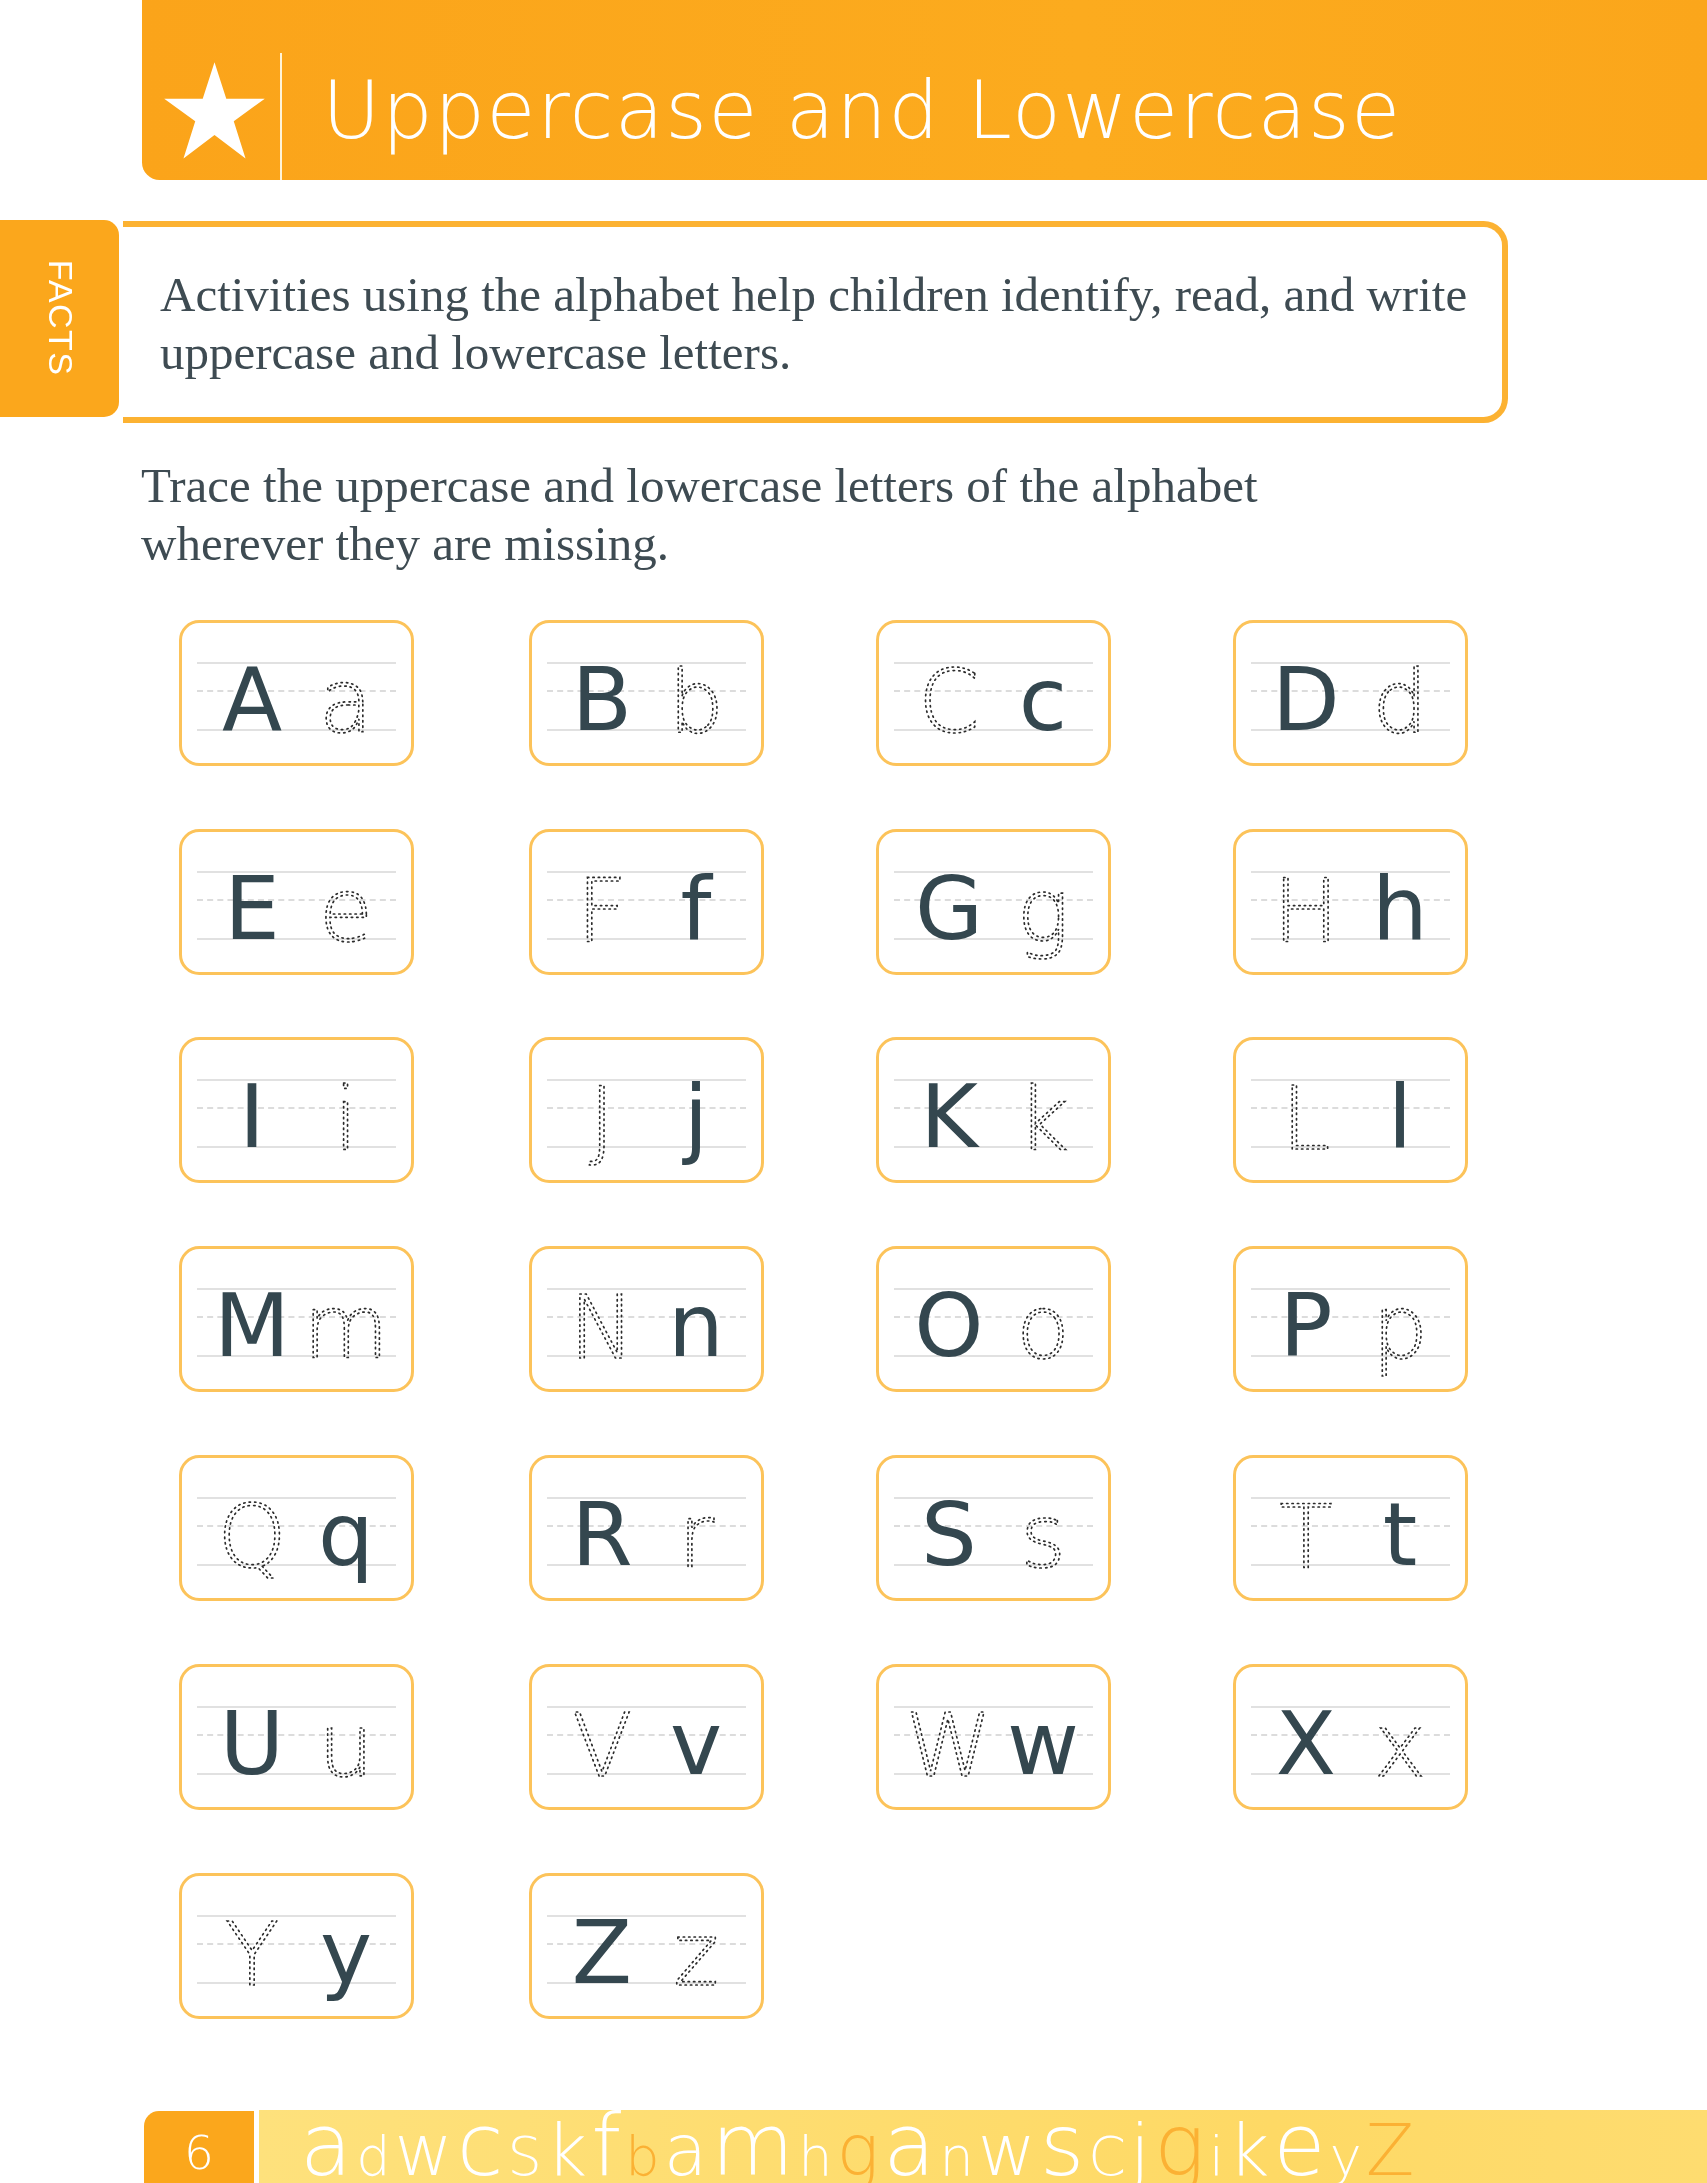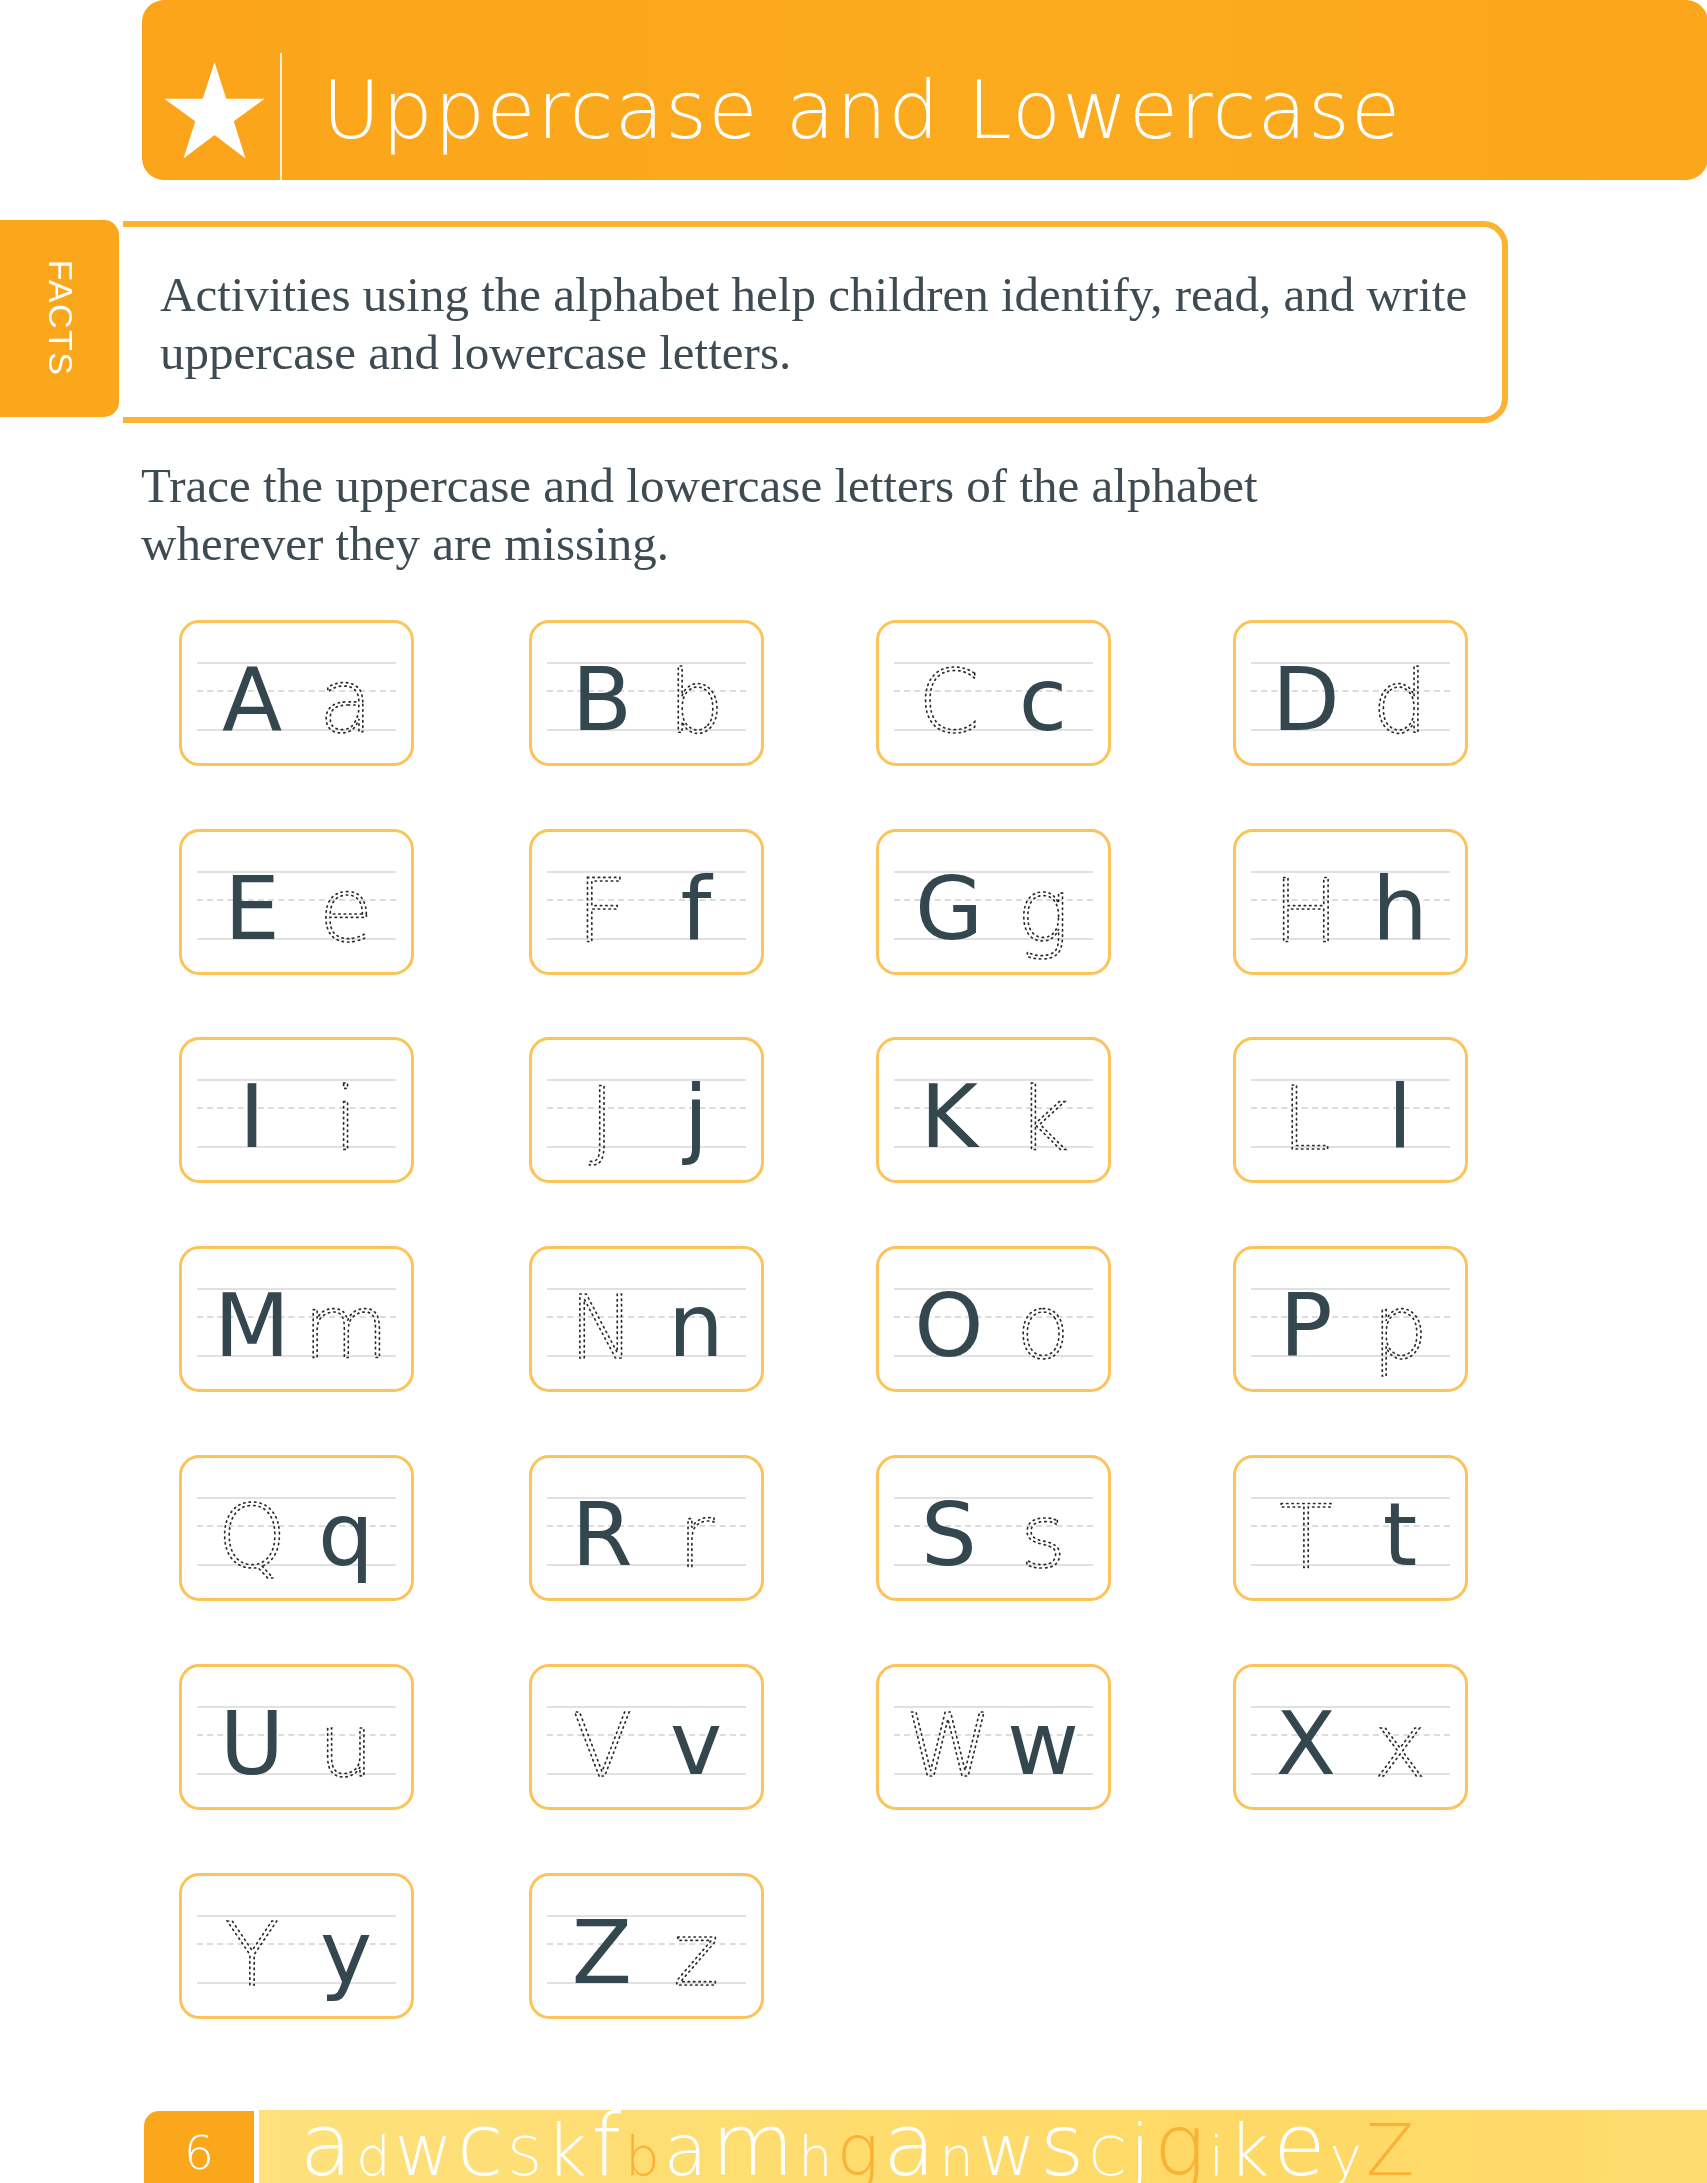--- a/index.html
+++ b/index.html
@@ -12,7 +12,6 @@
     position:absolute; left:142px; top:0; width:1566px; height:180px;
     background:linear-gradient(90deg,#fba41a 0%,#fcab1e 60%,#fba61b 100%);
     border-bottom-left-radius:17.6px;
-    border-radius:22px;
   }
   .header-star { position:absolute; left:19px; top:58px; width:107px; height:107px; }
   .header-divider { position:absolute; left:138px; top:53px; width:2px; height:127px; background:#fff4d8; }

